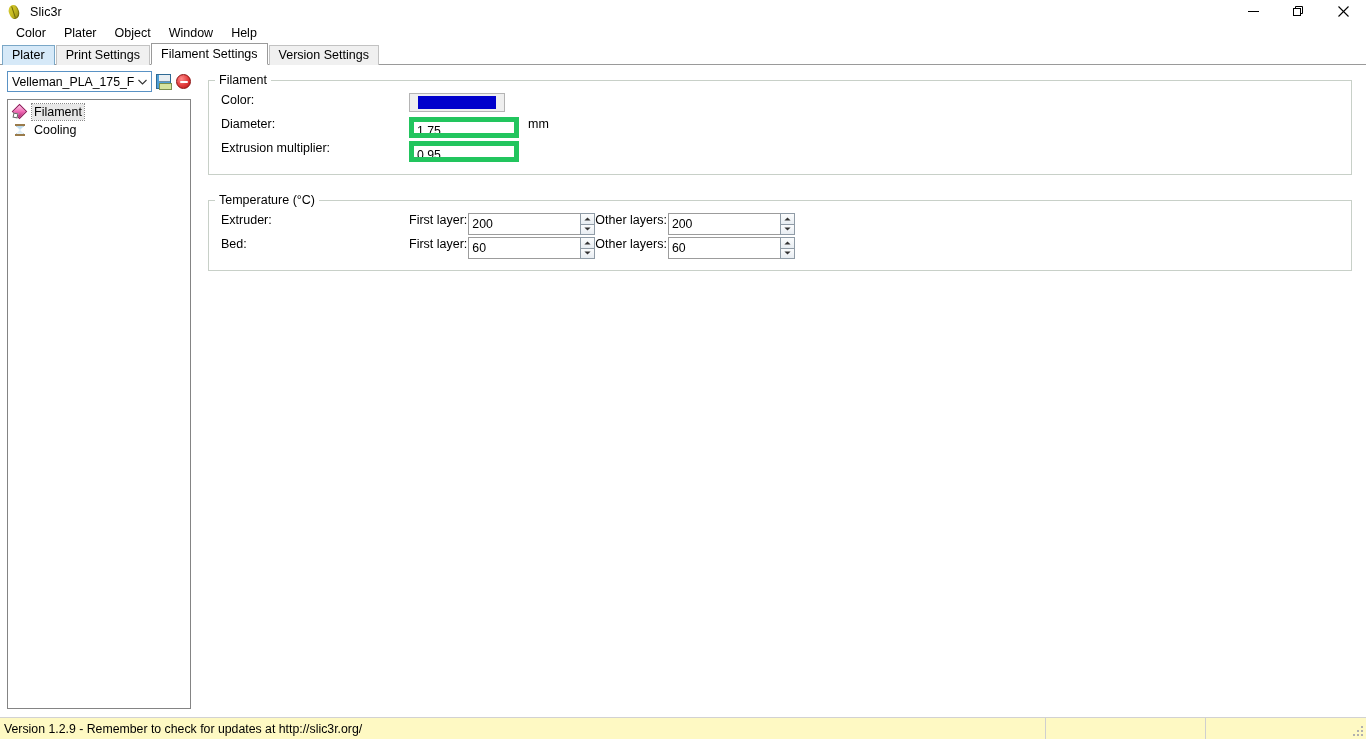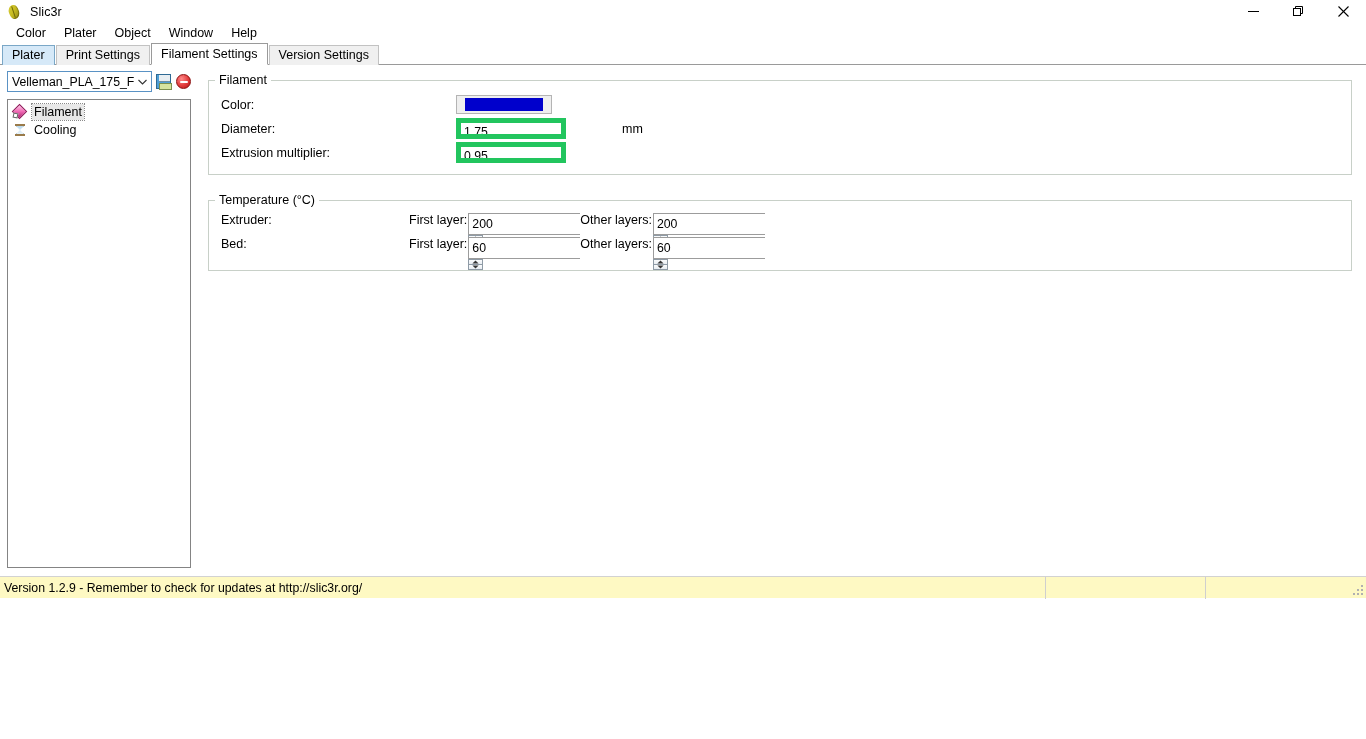--- a/index.html
+++ b/index.html
@@ -17,7 +17,7 @@
   #app {
     position: relative;
     width: 1366px;
-    height: 598px;
+    height: 739px;
     background: #ffffff;
     display: flex;
     flex-direction: column;

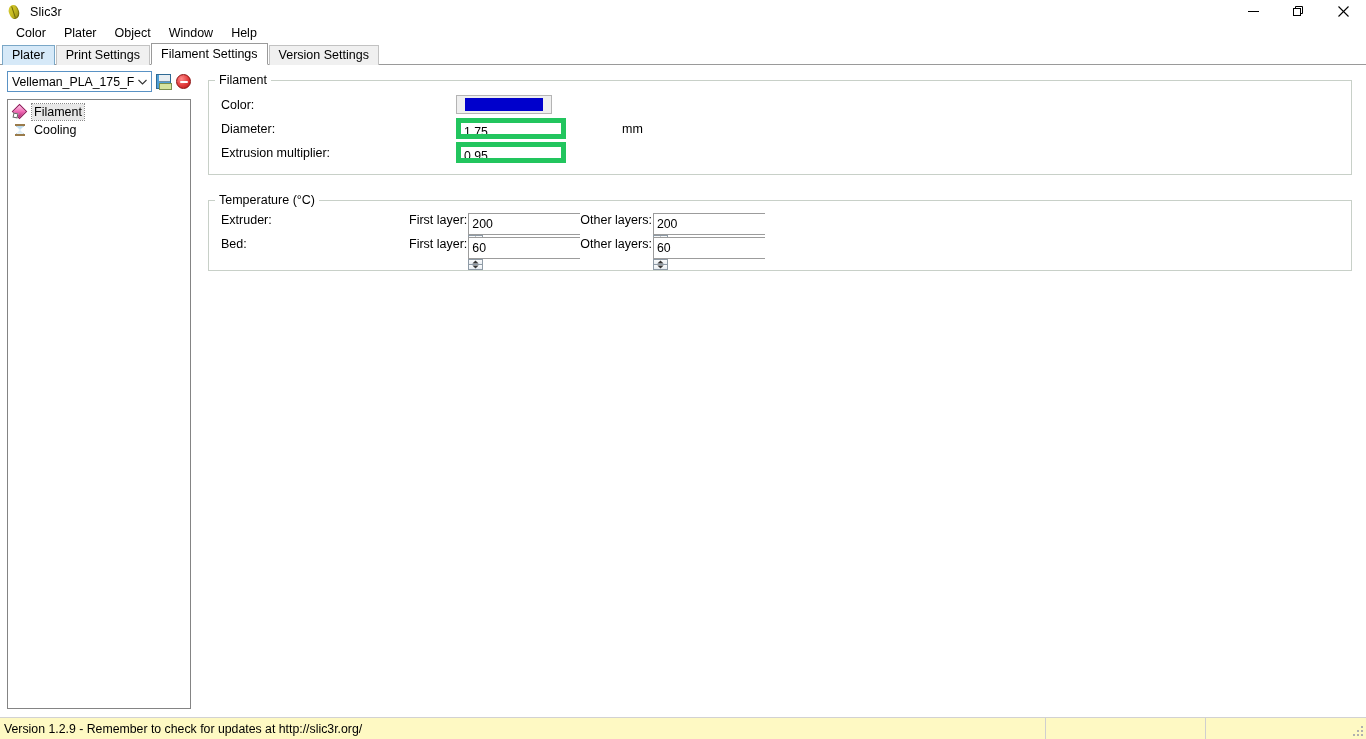--- a/index.html
+++ b/index.html
@@ -311,10 +311,8 @@
   }
   .field-row {
     display: flex;
-    align-items: center;
     height: 23px;
     margin-bottom: 1px;
-    gap: 47px;
   }
   .flabel {
     width: 200px;

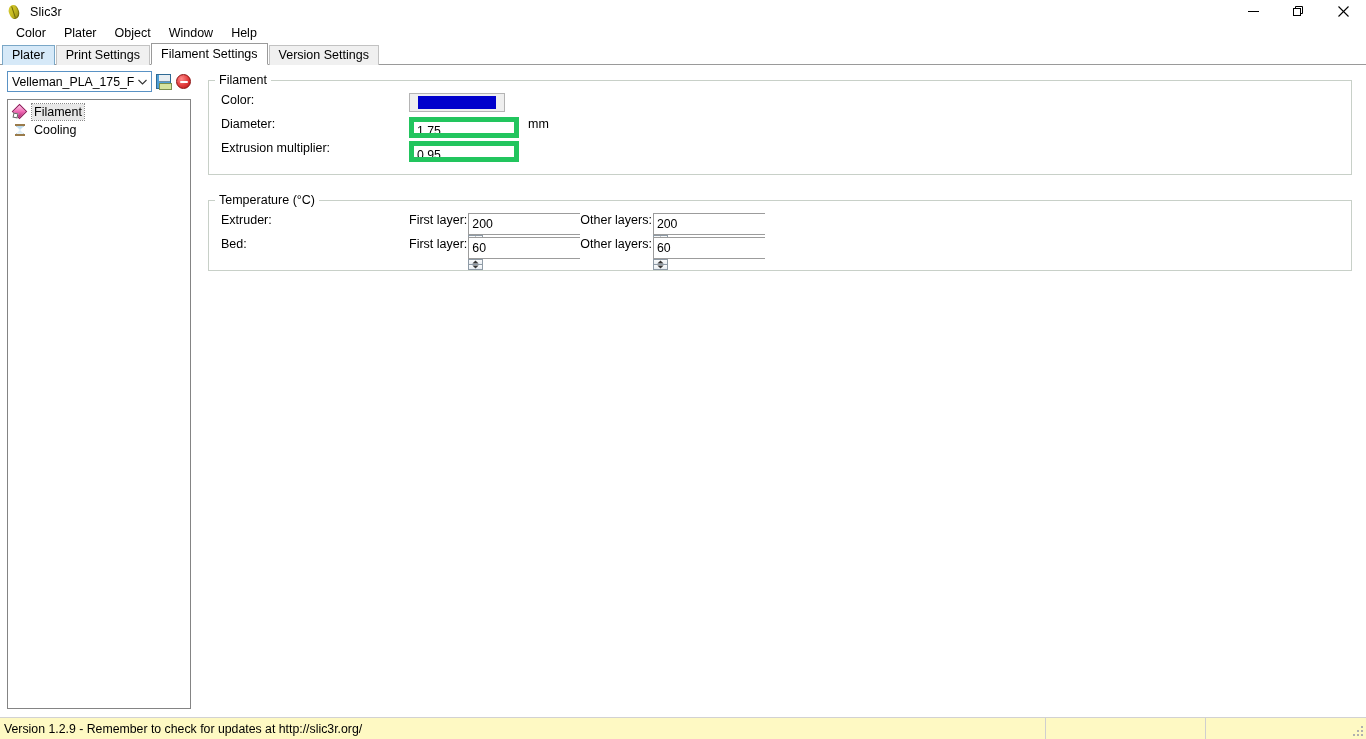--- a/index.html
+++ b/index.html
@@ -375,7 +375,6 @@
     display: flex;
     align-items: stretch;
     height: 22px;
-    flex-direction: column;
   }
   .spin-text {
     width: 112px;

